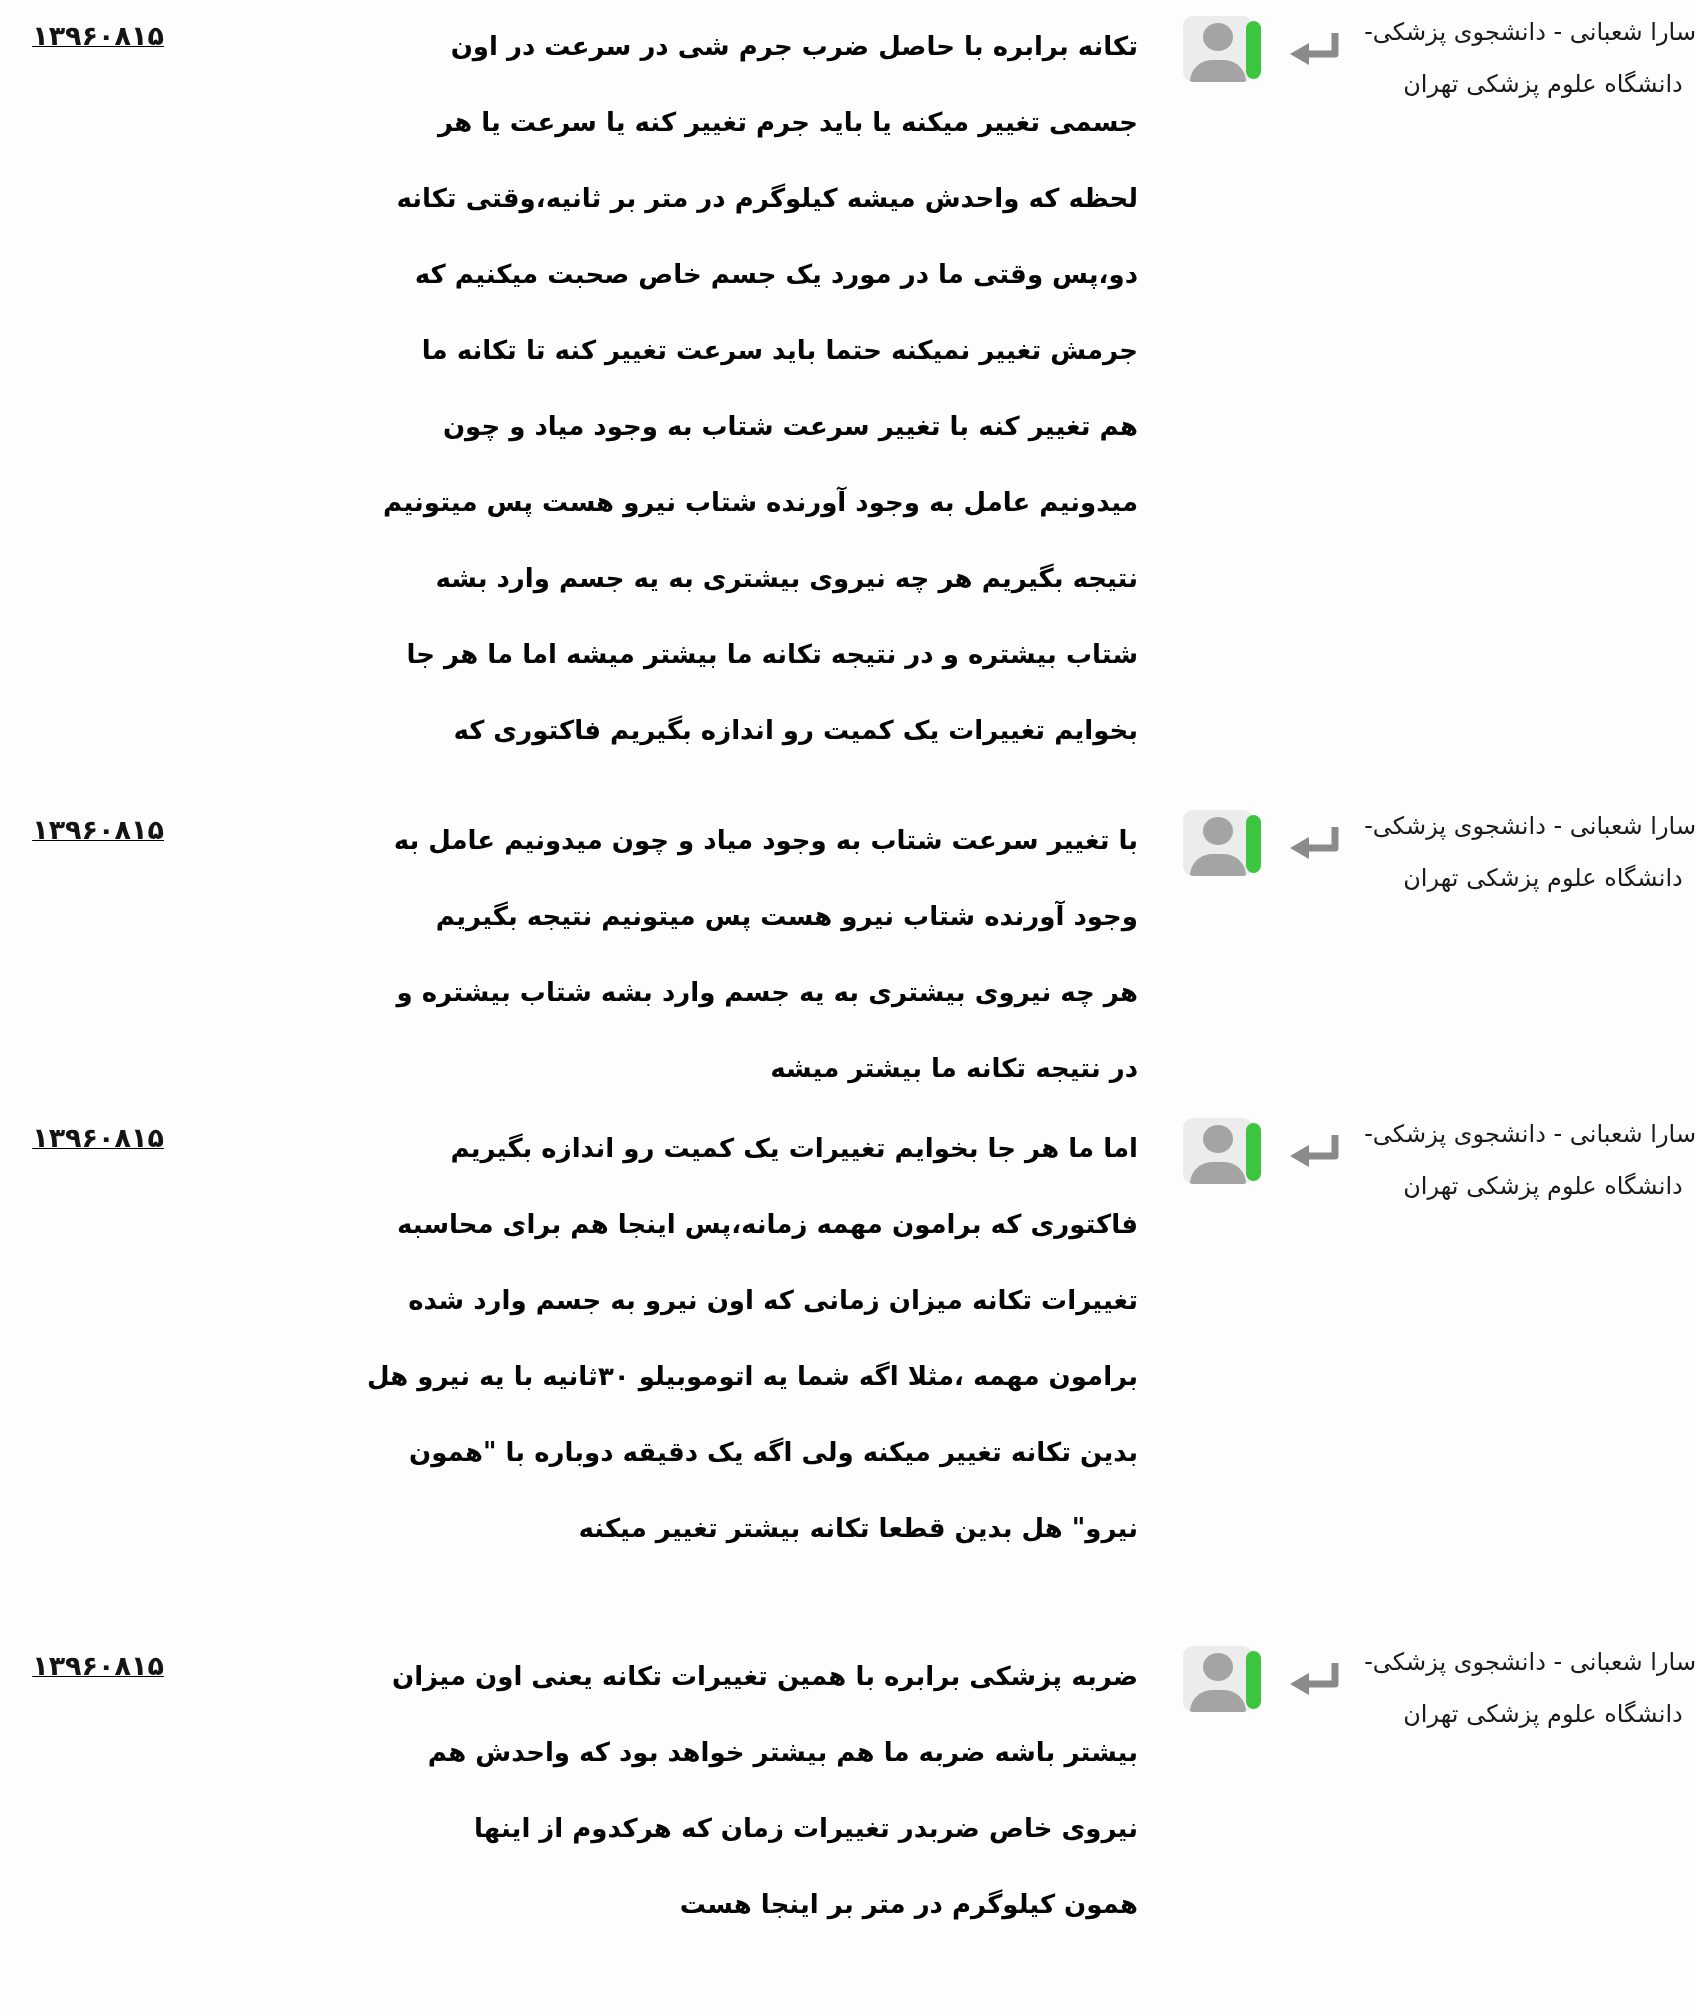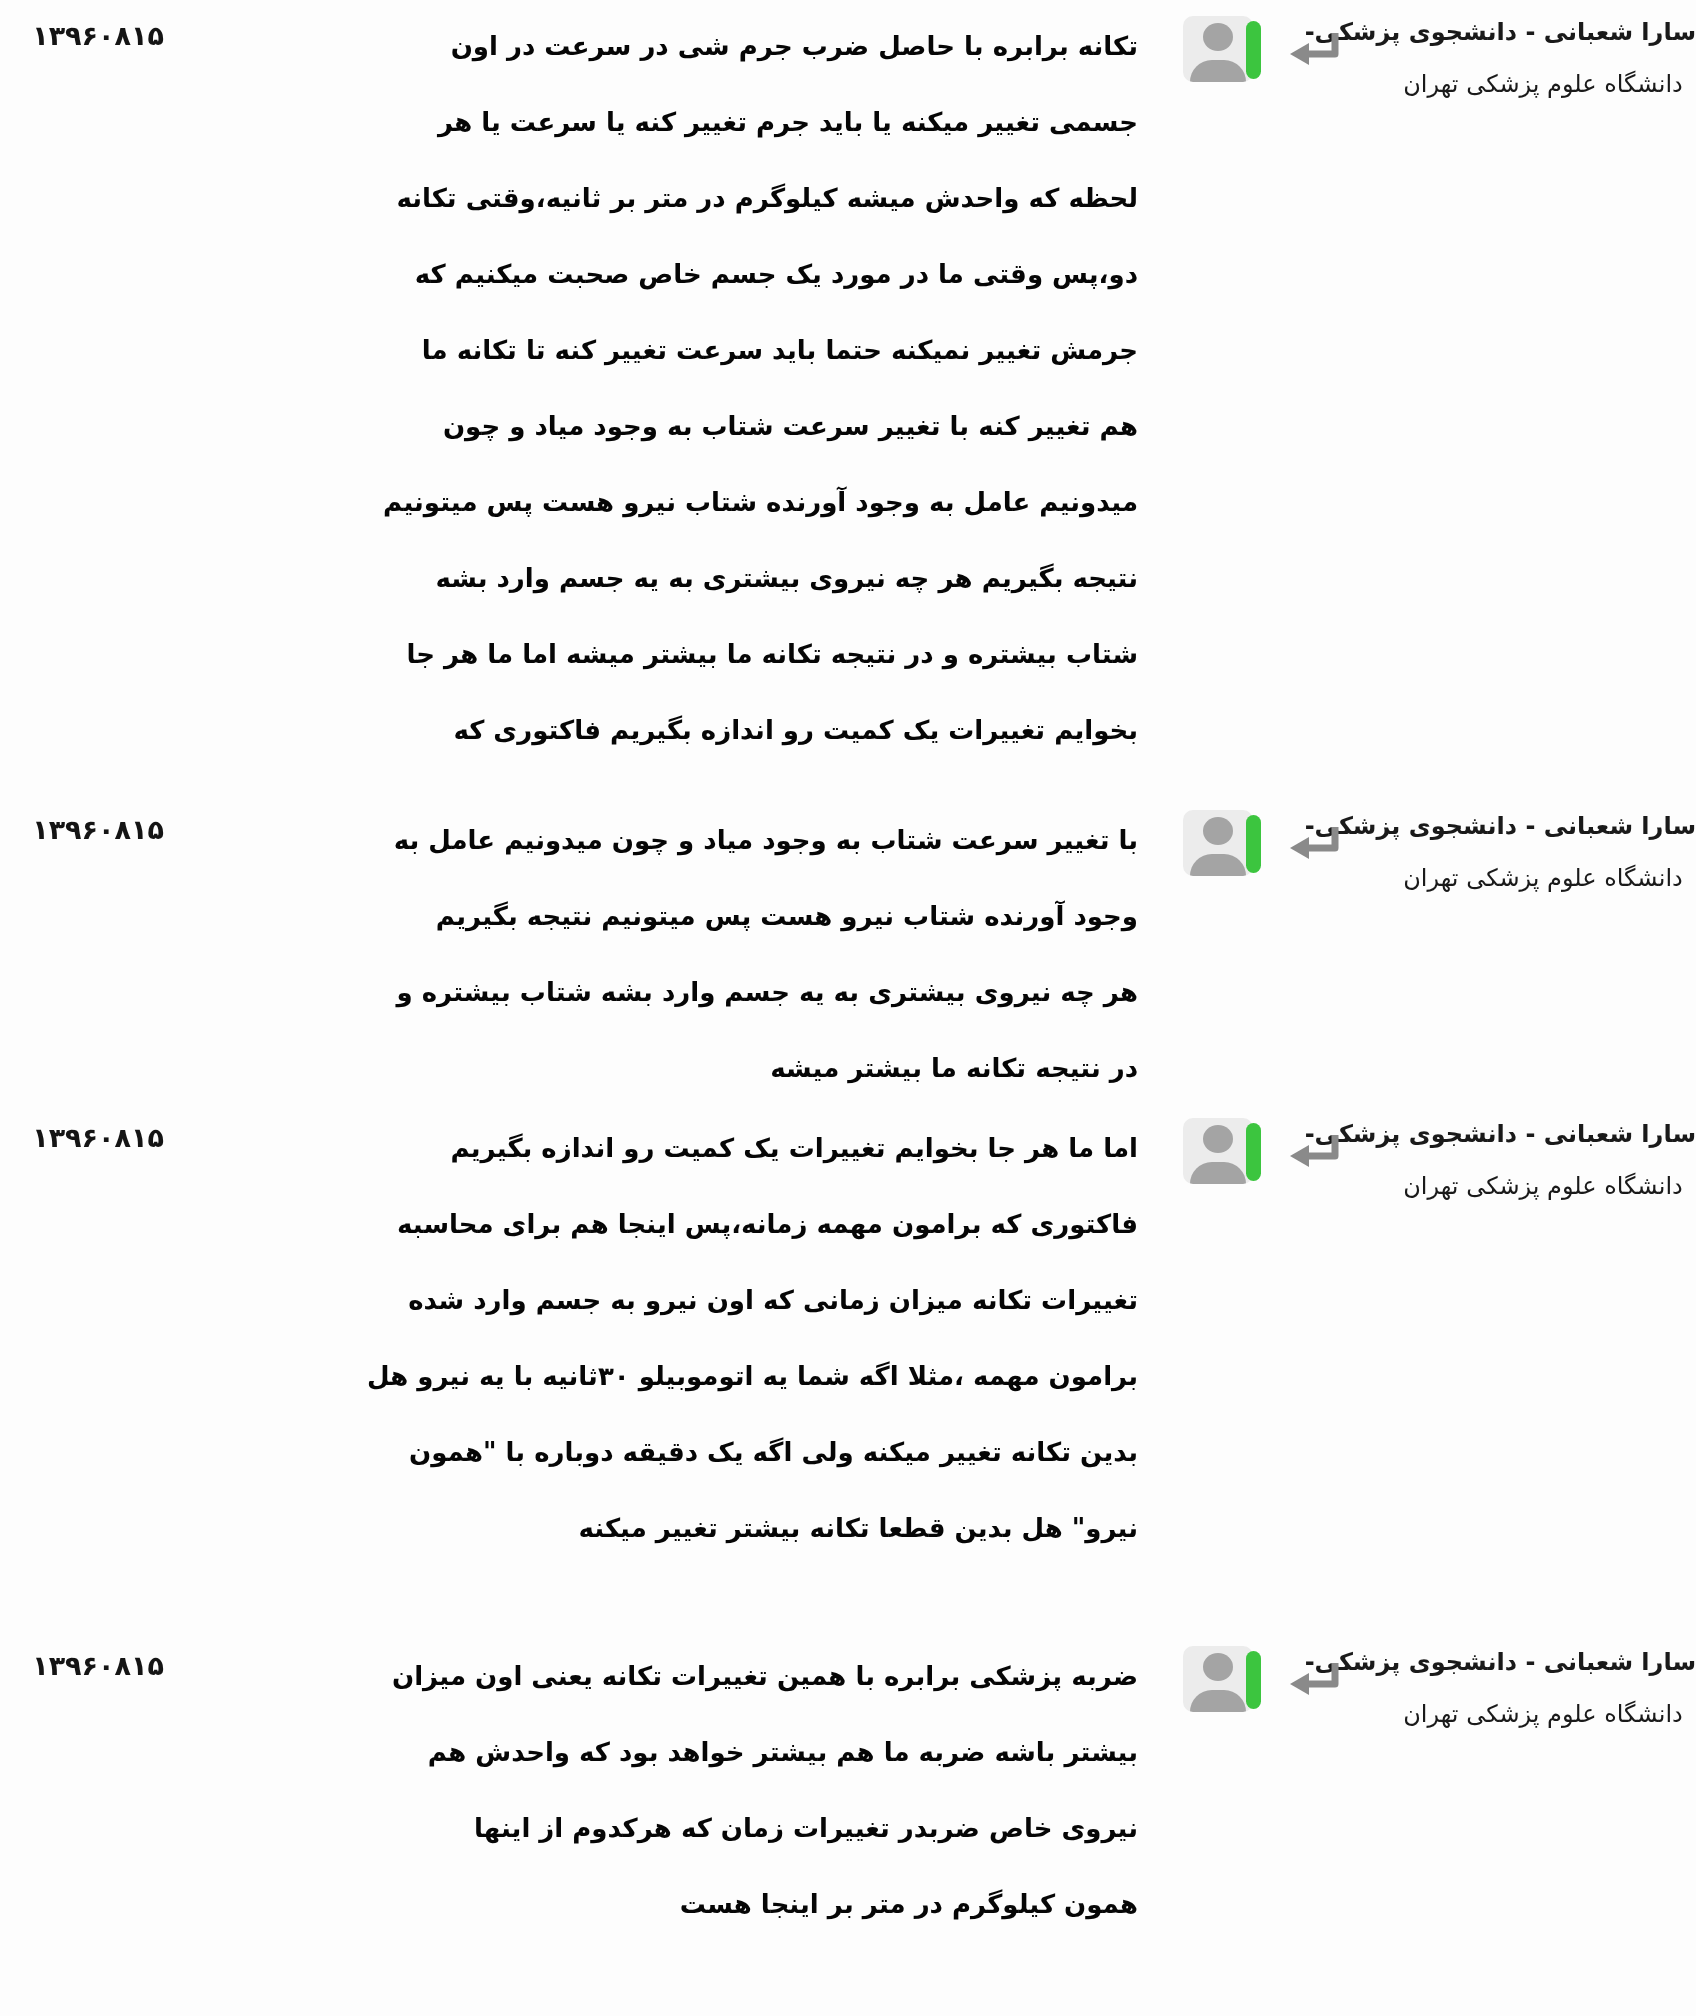--- a/index.html
+++ b/index.html
@@ -60,7 +60,7 @@
 
   .date-col {
     width:178px; flex-shrink:0; padding-top:12px; padding-right:14px;
-    box-sizing:border-box; direction:ltr; text-align:right;
+    box-sizing:border-box; direction:ltr; text-align:right;text-decoration:underline;
   }
   .date { font-size:27px; font-weight:bold; color:#141414; letter-spacing:1px; white-space:nowrap; }
 </style>

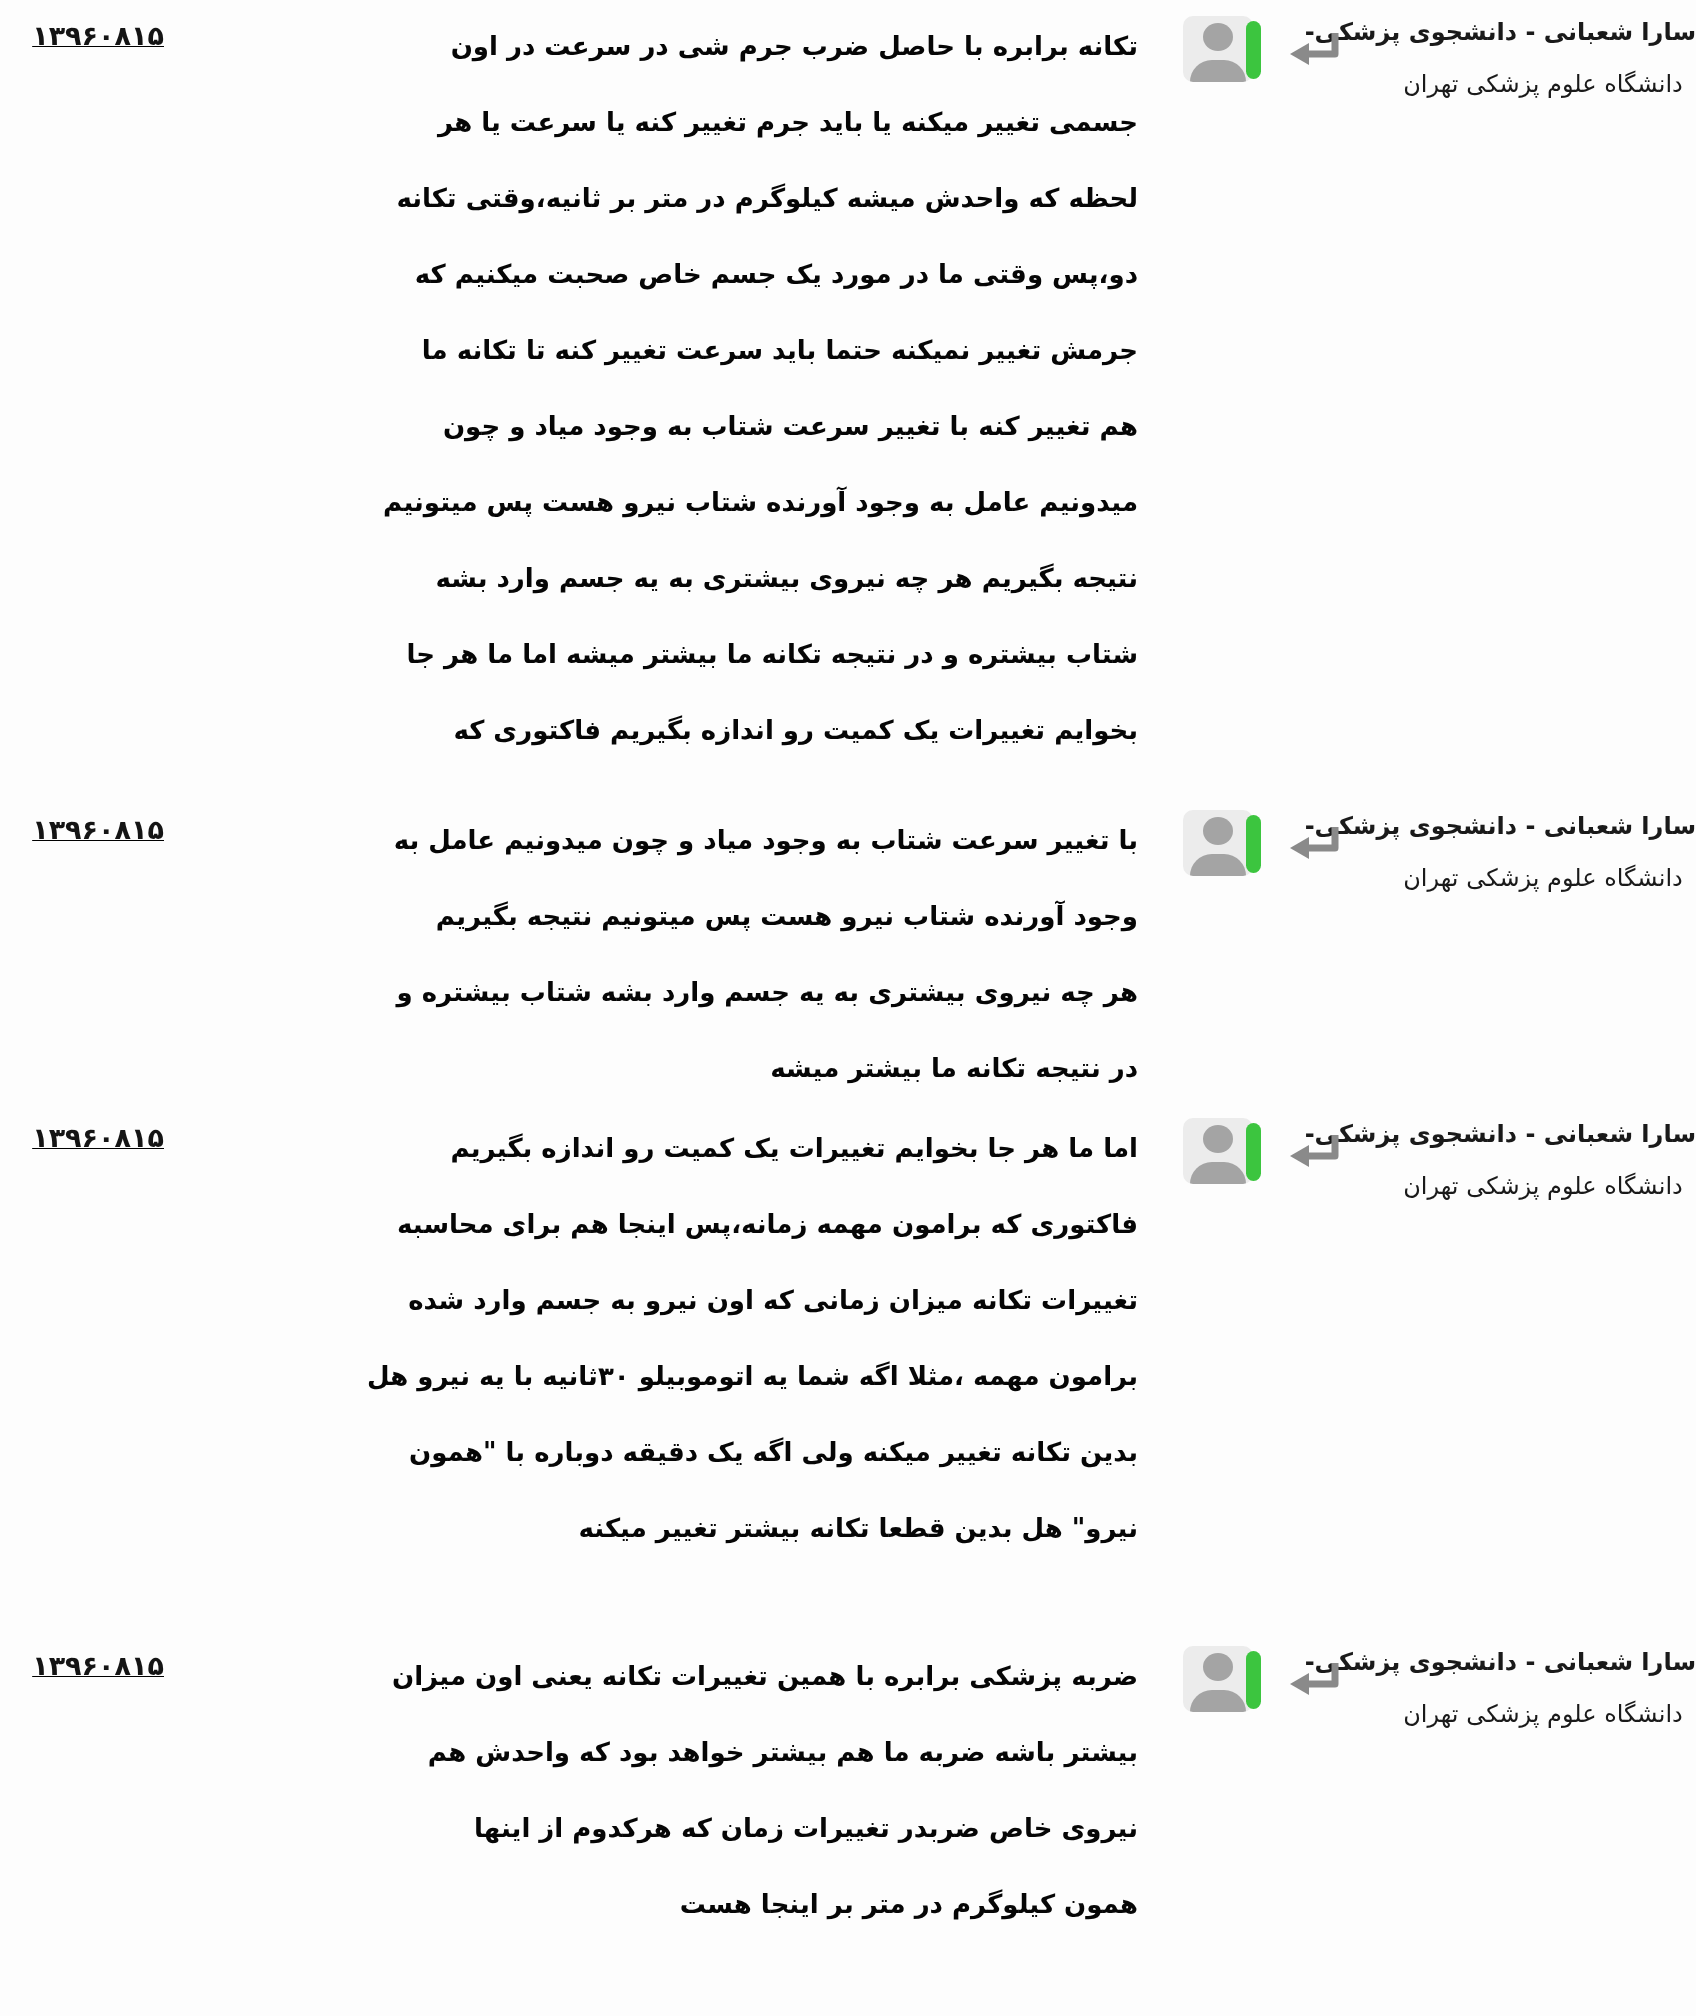--- a/index.html
+++ b/index.html
@@ -19,7 +19,7 @@
 
   .author-col { width:306px; padding-top:2px; box-sizing:border-box; }
   .author-line1 {
-    font-size:24px; font-weight:bold; color:#1a1a1a;
+    font-size:24px; font-weight:normal; color:#1a1a1a;
     line-height:44px; text-align:right; white-space:nowrap;
   }
   .author-line2 {

